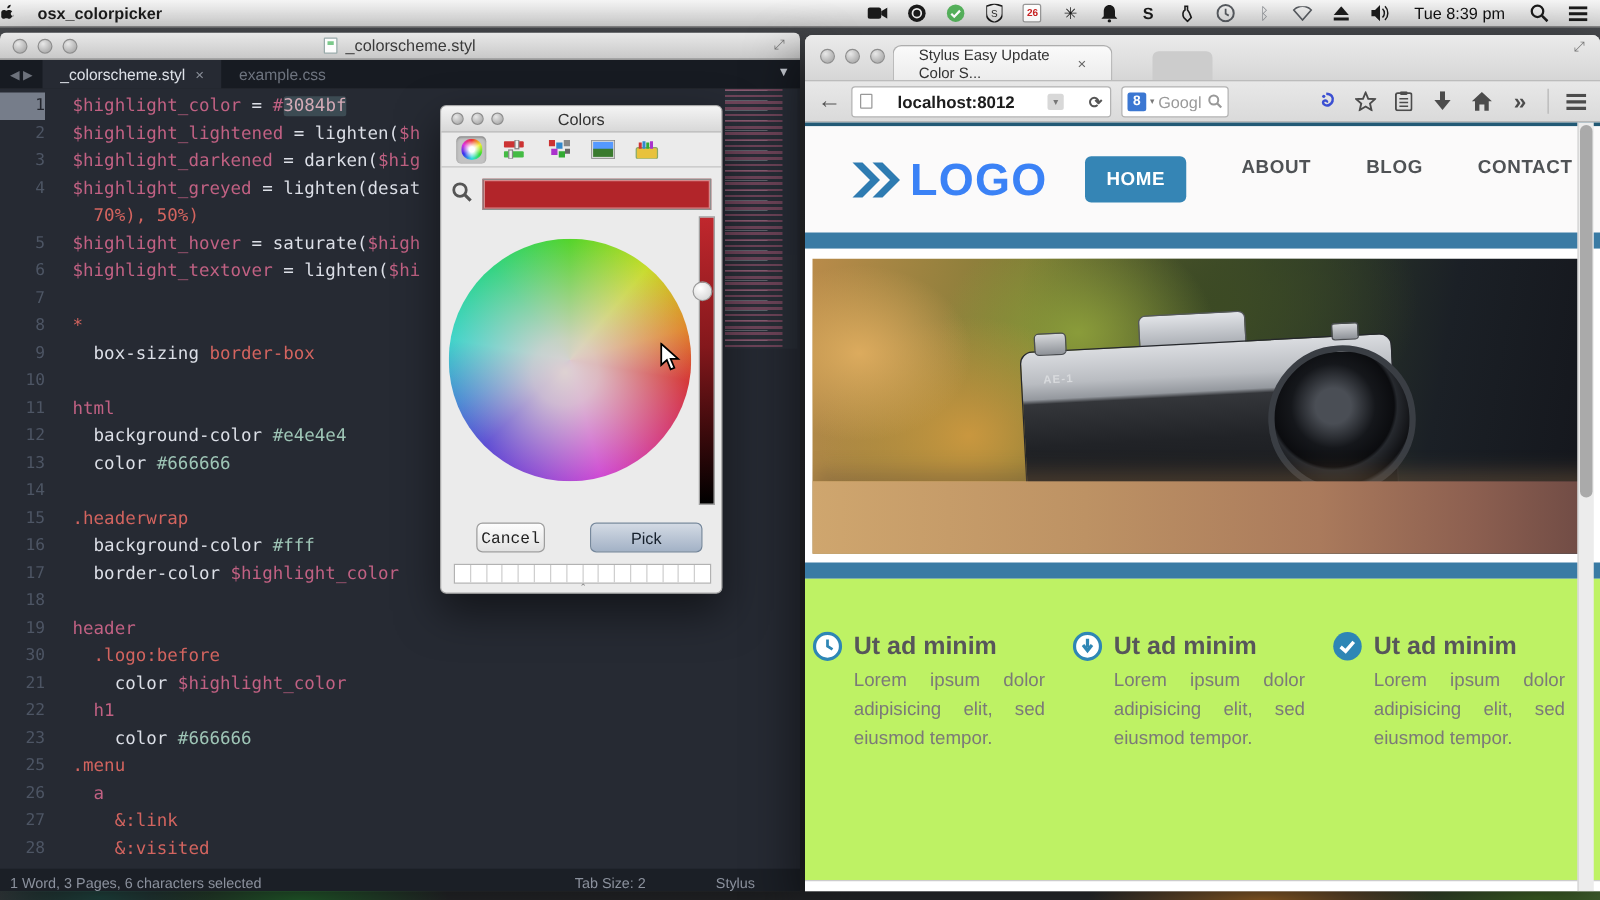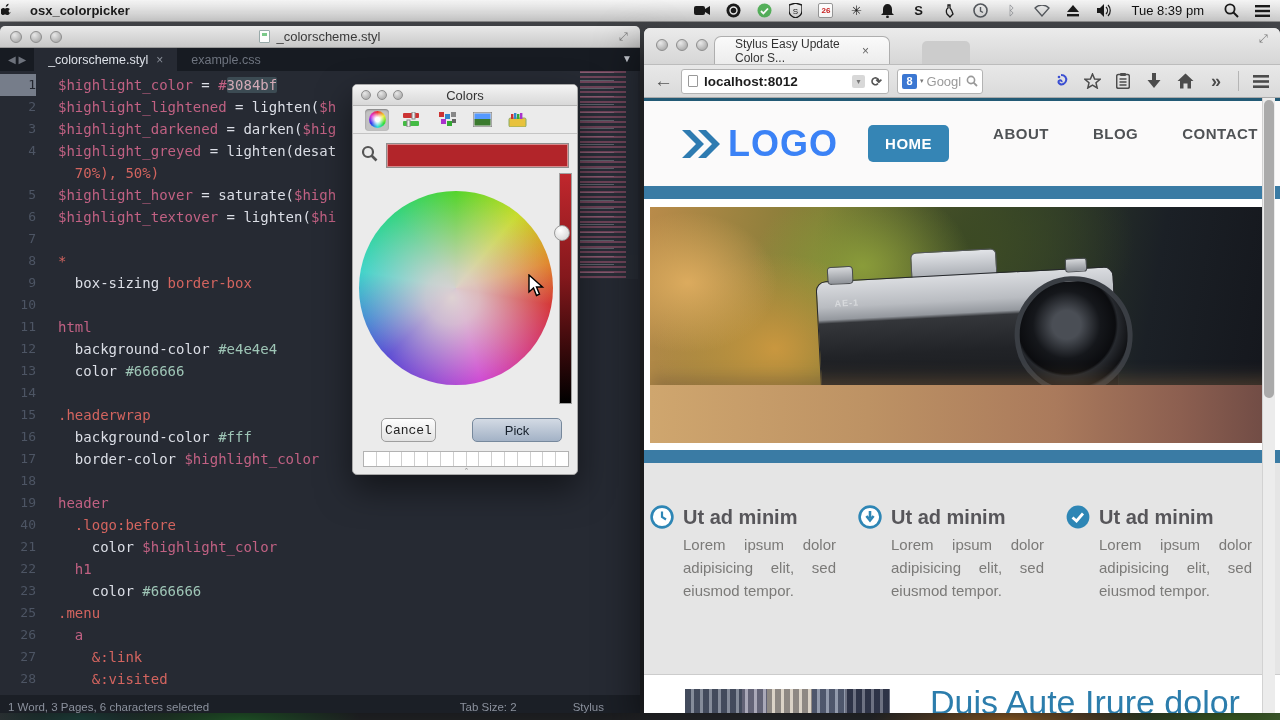--- a/index.html
+++ b/index.html
@@ -110,7 +110,7 @@
     display:flex; align-items:center; padding:0 10px; gap:8px; }
   .back-ic { font-size:19px; color:#555; font-weight:bold; }
   #urlbar { width:208px; height:25px; background:#fff; border:1px solid #b3b3b3; border-radius:3px;
-    display:flex; align-items:center; padding:0 6px; gap:6px; }
+    display:flex; align-items:center; padding:0 6px; gap:20px; }
   #urlbar .page-ic { width:10px; height:12px; background:#fff; border:1px solid #999; border-radius:1px; }
   #urlbar .url { font-size:13.5px; font-weight:bold; color:#1c1c1c; flex:1; white-space:nowrap; overflow:hidden; }
   #urlbar .bm-dd { width:13px; height:13px; background:#d8d8d8; border-radius:2px; color:#777; font-size:8px; text-align:center; line-height:13px; }

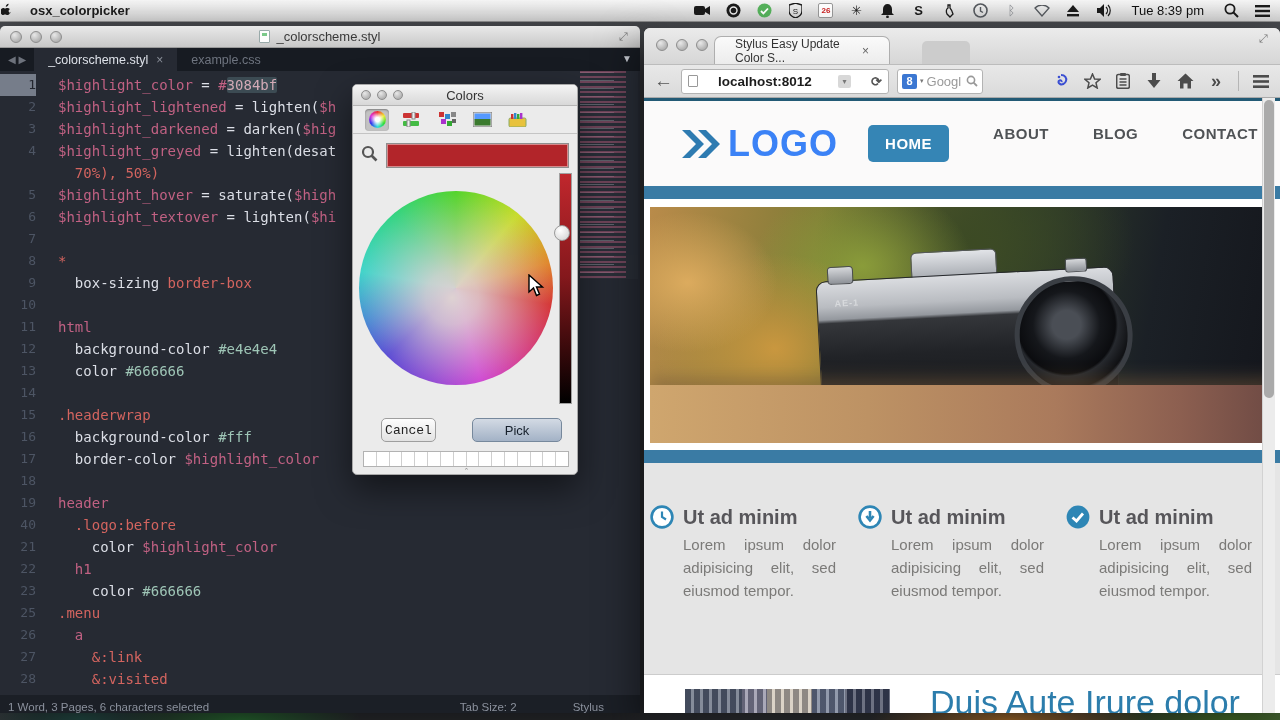--- a/index.html
+++ b/index.html
@@ -313,7 +313,7 @@
         <div class="code-line"><span class="gutter">17</span><span class="code-text"><span class="tk-p">  border-color </span><span class="tk-v">$highlight_color</span></span></div>
         <div class="code-line"><span class="gutter">18</span><span class="code-text"></span></div>
         <div class="code-line"><span class="gutter">19</span><span class="code-text"><span class="tk-v">header</span></span></div>
-        <div class="code-line"><span class="gutter">40</span><span class="code-text"><span class="tk-s">  .logo:before</span></span></div>
+        <div class="code-line"><span class="gutter">30</span><span class="code-text"><span class="tk-s">  .logo:before</span></span></div>
         <div class="code-line"><span class="gutter">21</span><span class="code-text"><span class="tk-p">    color </span><span class="tk-v">$highlight_color</span></span></div>
         <div class="code-line"><span class="gutter">22</span><span class="code-text"><span class="tk-v">  h1</span></span></div>
         <div class="code-line"><span class="gutter">23</span><span class="code-text"><span class="tk-p">    color </span><span class="tk-t">#666666</span></span></div>

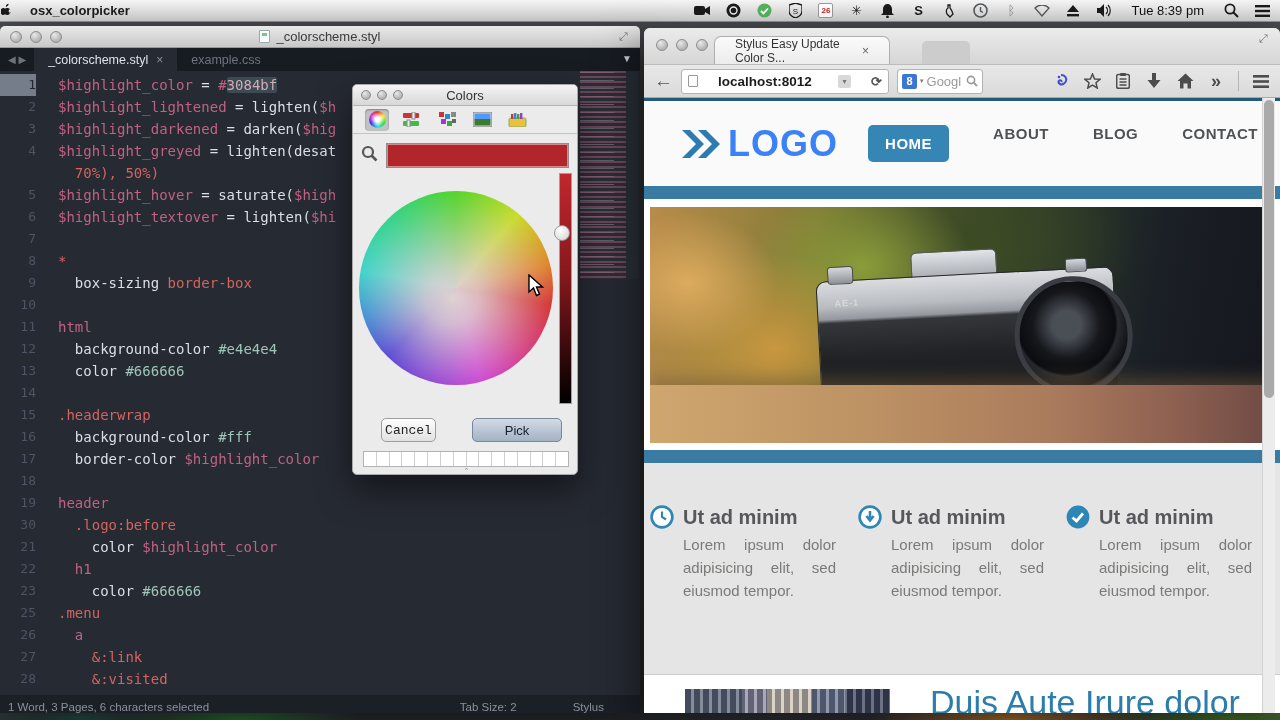--- a/index.html
+++ b/index.html
@@ -157,7 +157,7 @@
   #cam-dial2 { position:absolute; left:250px; top:30px; width:22px; height:14px; border-radius:3px; background:linear-gradient(#d6d8db,#8e9298); border:1px solid #4a4d51; }
   #cam-ae { position:absolute; left:18px; top:58px; font-size:9px; color:#d8dadd; font-weight:bold; letter-spacing:1px; }
   .gapw2 { height:7px; background:#fff; }
-  #features { height:211px; background:#e5e5e5; display:flex; padding:42px 6px 0 6px; }
+  #features { height:241px; background:#bef264; display:flex; padding:42px 6px 0 6px; }
   .feat { width:208px; padding-left:0; }
   .feat .row { display:flex; align-items:center; gap:9px; padding-left:0; }
   .feat h3 { font-size:20px; color:#57565a; }

